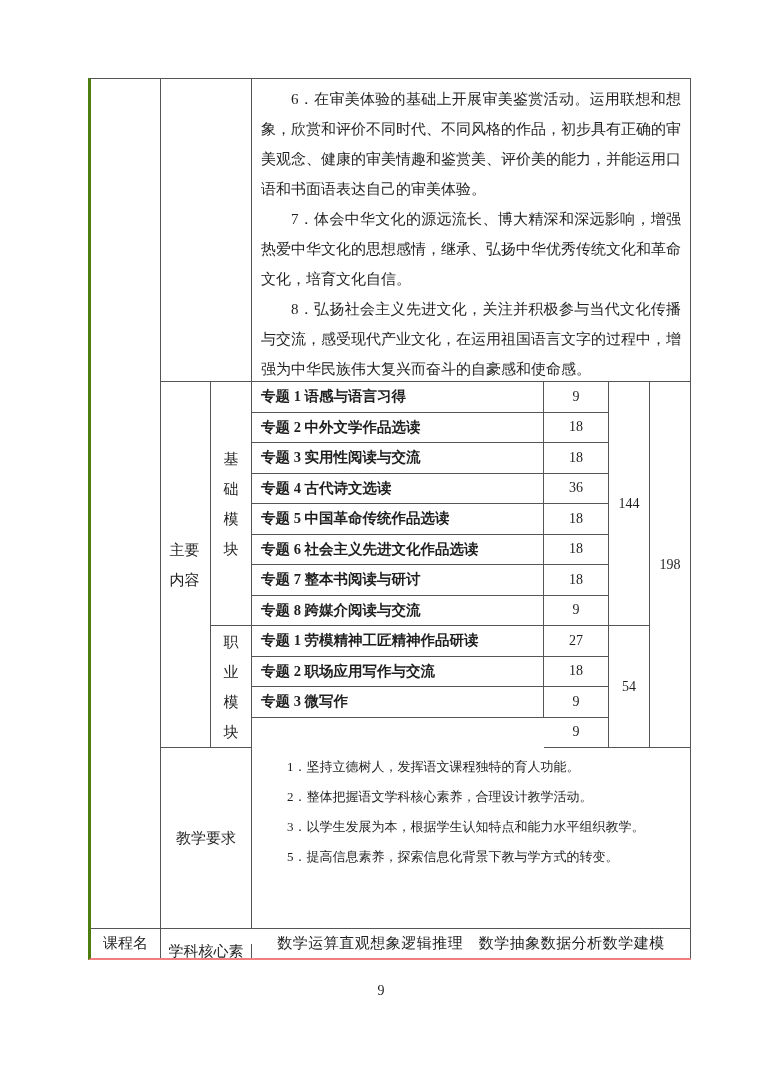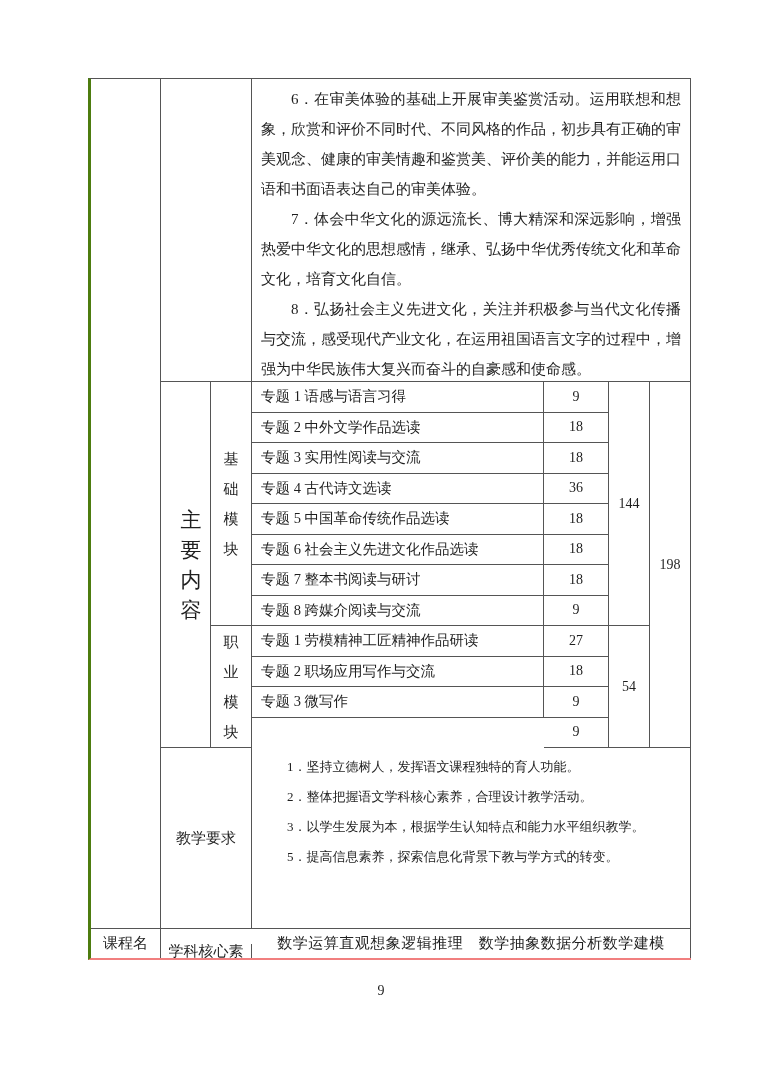--- a/index.html
+++ b/index.html
@@ -55,6 +55,7 @@
     justify-content:flex-start;
     padding-left:9px;
     font-size:14.5px;
+    font-weight:bold;
   }
   .hours-cell{font-size:14px;}
   .req-body{

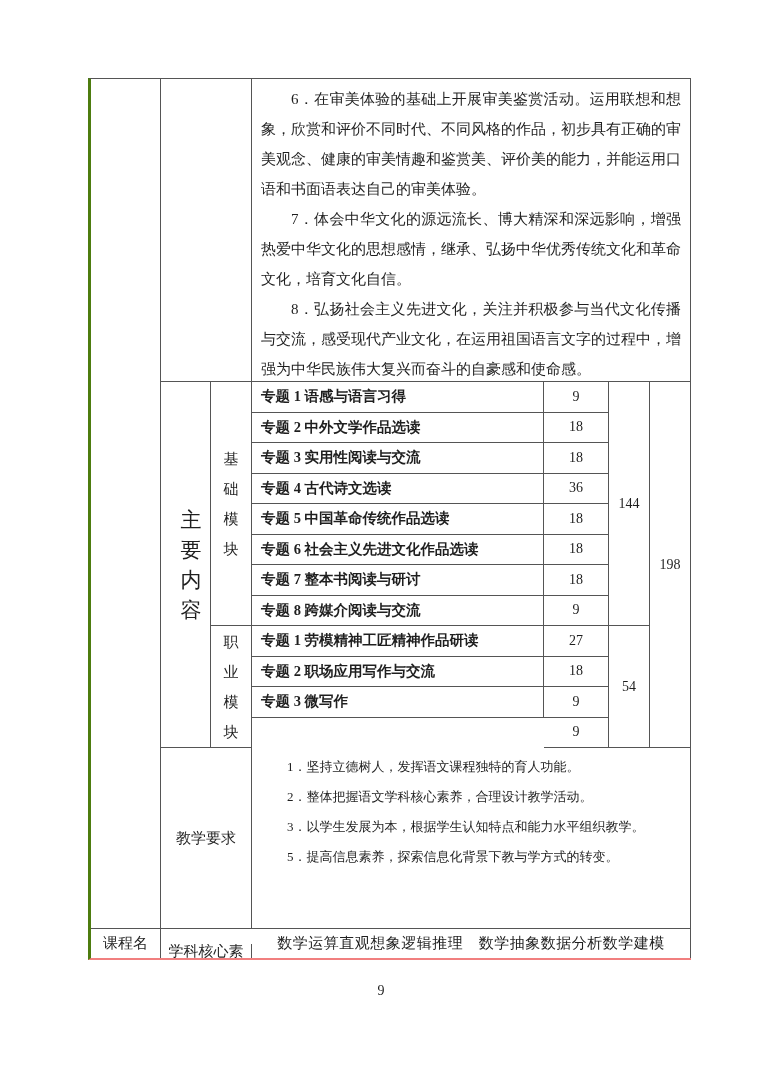--- a/index.html
+++ b/index.html
@@ -40,8 +40,8 @@
   .vert-label{
     width:32px;
     line-height:30px;
-    font-size:21px;
-    text-align:right;
+    font-size:15px;
+    text-align:left;
     word-break:break-all;
   }
   .vert-chars{

